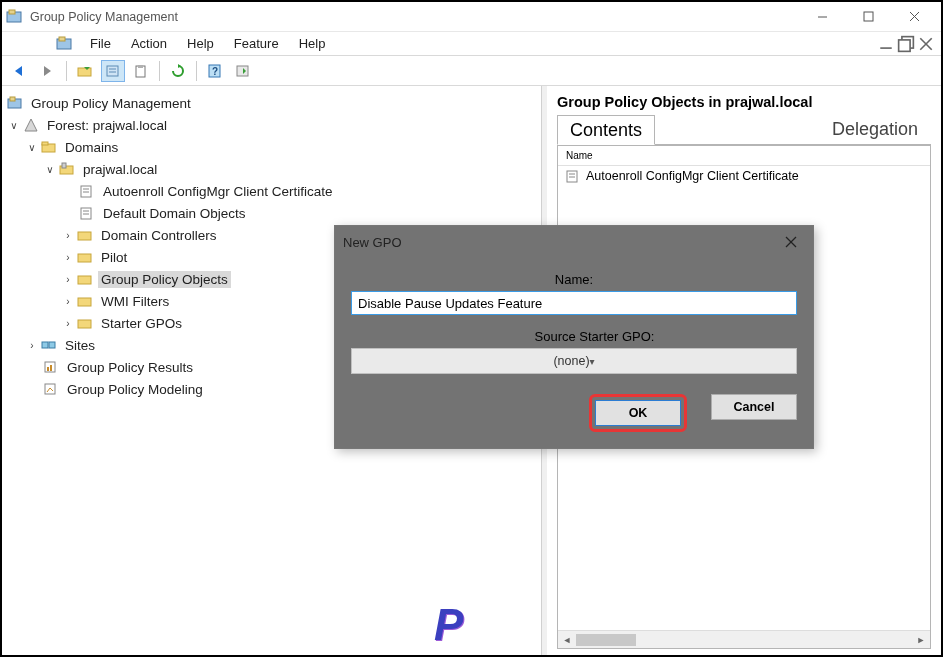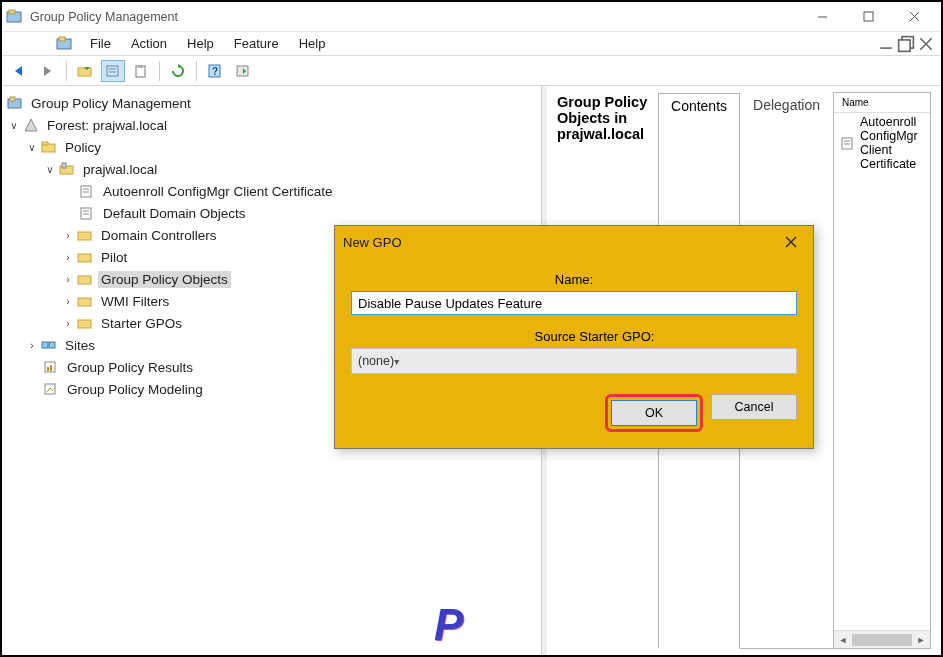--- a/index.html
+++ b/index.html
@@ -32,7 +32,7 @@
   .panes { display: flex; height: calc(100% - 30px - 24px - 30px); }
   .left-pane { width: 540px; padding: 6px 4px; border-right: 1px solid #d0d0d0; position: relative; }
   .splitter { width: 5px; background: #f0f0f0; }
-  .right-pane { flex: 1; padding: 6px 10px; display: flex; flex-direction: row; }
+  .right-pane { flex: 1; padding: 6px 10px; display: flex; flex-direction: column; }
 
   
   .tree { font-size: 13.5px; color: #222; }

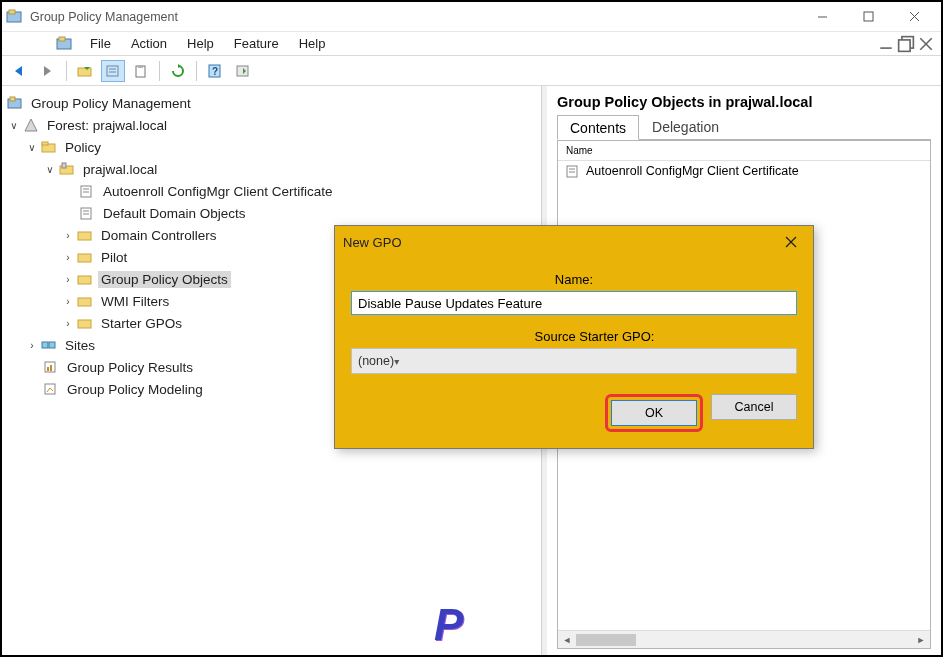--- a/index.html
+++ b/index.html
@@ -46,7 +46,7 @@
 
   
   .rp-title { font-size: 14.5px; font-weight: 700; margin: 2px 0 4px 0; }
-  .tabs { display: flex; border-bottom: 1px solid #b5b5b5; font-size: 14px; }
+  .tabs { display: flex; border-bottom: 1px solid #b5b5b5; font-size: 18px; justify-content: space-between; }
   .tab { padding: 4px 12px 3px; border: 1px solid transparent; }
   .tab.active { background: #fff; border: 1px solid #b5b5b5; border-bottom: 1px solid #fff; position: relative; top: 1px; }
   .tab.inactive { color: #444; }

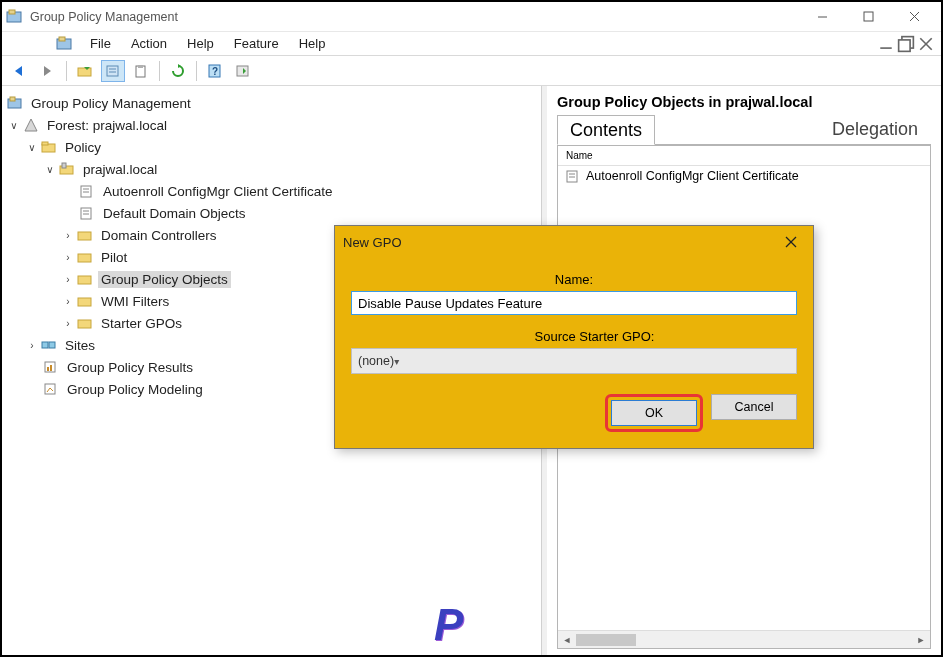--- a/index.html
+++ b/index.html
@@ -229,7 +229,7 @@
               <rect x="1" y="2" width="6" height="3" fill="#f3d77a" stroke="#c7a63c"></rect>
             </svg>
           </span>
-        <span class="node-label">Policy</span>
+        <span class="node-label">Domains</span>
       </div>
       <div class="node">
         <span class="indent ind2"></span>

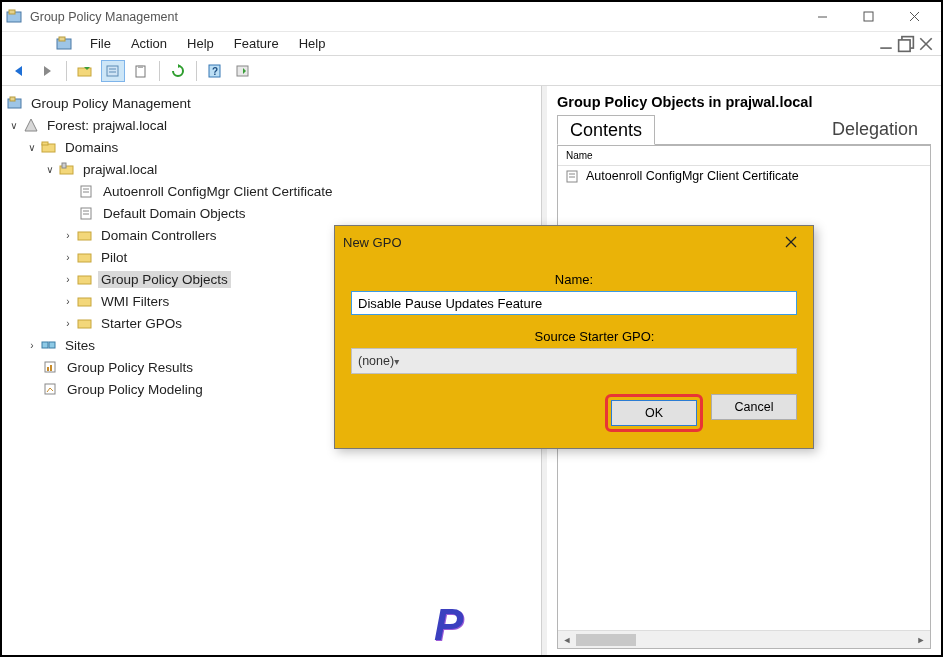--- a/index.html
+++ b/index.html
@@ -63,7 +63,7 @@
   .hscroll .thumb { width: 60px; height: 12px; background: #c8c8c8; }
 
   
-  .dialog { position: absolute; left: 332px; top: 223px; width: 480px; background: #eab308; border: 1px solid #777; box-shadow: 3px 3px 10px rgba(0,0,0,0.25); z-index: 50; }
+  .dialog { position: absolute; left: 332px; top: 223px; width: 480px; background: #737373; border: 1px solid #777; box-shadow: 3px 3px 10px rgba(0,0,0,0.25); z-index: 50; }
   .dlg-title { display: flex; align-items: center; height: 32px; padding: 0 8px; }
   .dlg-title-text { flex: 1; font-size: 13px; color: #222; }
   .dlg-close { width: 28px; height: 22px; display: flex; align-items: center; justify-content: center; }

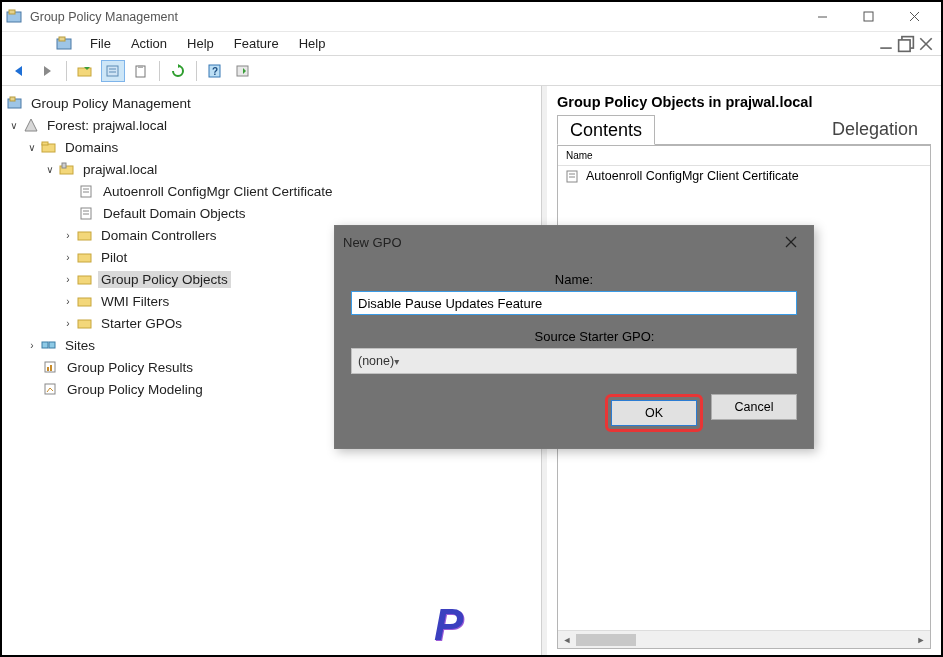--- a/index.html
+++ b/index.html
@@ -70,7 +70,7 @@
   .dlg-body { padding: 8px 16px 16px 16px; font-size: 13px; }
   .dlg-label { margin: 6px 0 4px; text-align: center; }
   .dlg-input { width: 100%; height: 24px; border: 1px solid #3a9be6; padding: 2px 6px; font-size: 13px; outline: none; }
-  .dlg-combo { width: 100%; height: 26px; border: 1px solid #c0c0c0; background: #eaeaea; display: flex; align-items: center; justify-content: flex-start; padding: 0 6px; font-size: 12.5px; color: #333; }
+  .dlg-combo { width: 100%; height: 26px; border: 1px solid #c0c0c0; background: #eaeaea; display: flex; align-items: center; justify-content: center; padding: 0 6px; font-size: 12.5px; color: #333; }
   .dlg-btns { display: flex; justify-content: flex-end; gap: 8px; margin-top: 20px; }
   .dlg-btn { width: 86px; height: 26px; background: #e1e1e1; border: 1px solid #adadad; font-size: 12.5px; display:flex;align-items:center;justify-content:center; }
   .dlg-btn.primary { border: 1px solid #2b7cd3; }

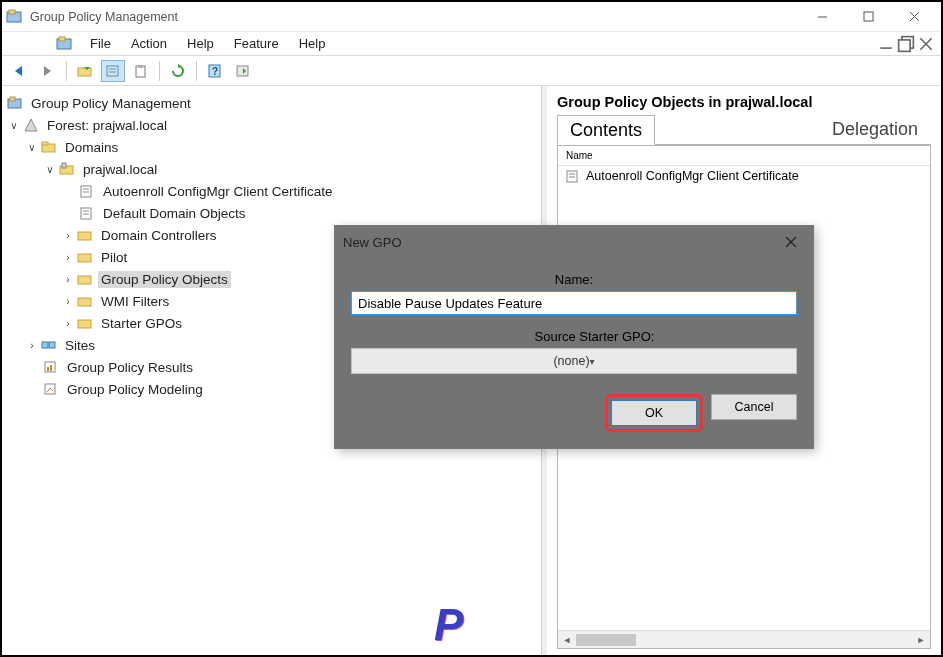--- a/index.html
+++ b/index.html
@@ -71,7 +71,7 @@
   .dlg-label { margin: 6px 0 4px; text-align: center; }
   .dlg-input { width: 100%; height: 24px; border: 1px solid #3a9be6; padding: 2px 6px; font-size: 13px; outline: none; }
   .dlg-combo { width: 100%; height: 26px; border: 1px solid #c0c0c0; background: #eaeaea; display: flex; align-items: center; justify-content: center; padding: 0 6px; font-size: 12.5px; color: #333; }
-  .dlg-btns { display: flex; justify-content: flex-end; gap: 8px; margin-top: 20px; }
+  .dlg-btns { display: flex; justify-content: flex-end; gap: 24px; margin-top: 20px; font-weight: bold; }
   .dlg-btn { width: 86px; height: 26px; background: #e1e1e1; border: 1px solid #adadad; font-size: 12.5px; display:flex;align-items:center;justify-content:center; }
   .dlg-btn.primary { border: 1px solid #2b7cd3; }
   .ok-highlight { border: 3px solid #e83535; border-radius: 6px; padding: 3px; }

